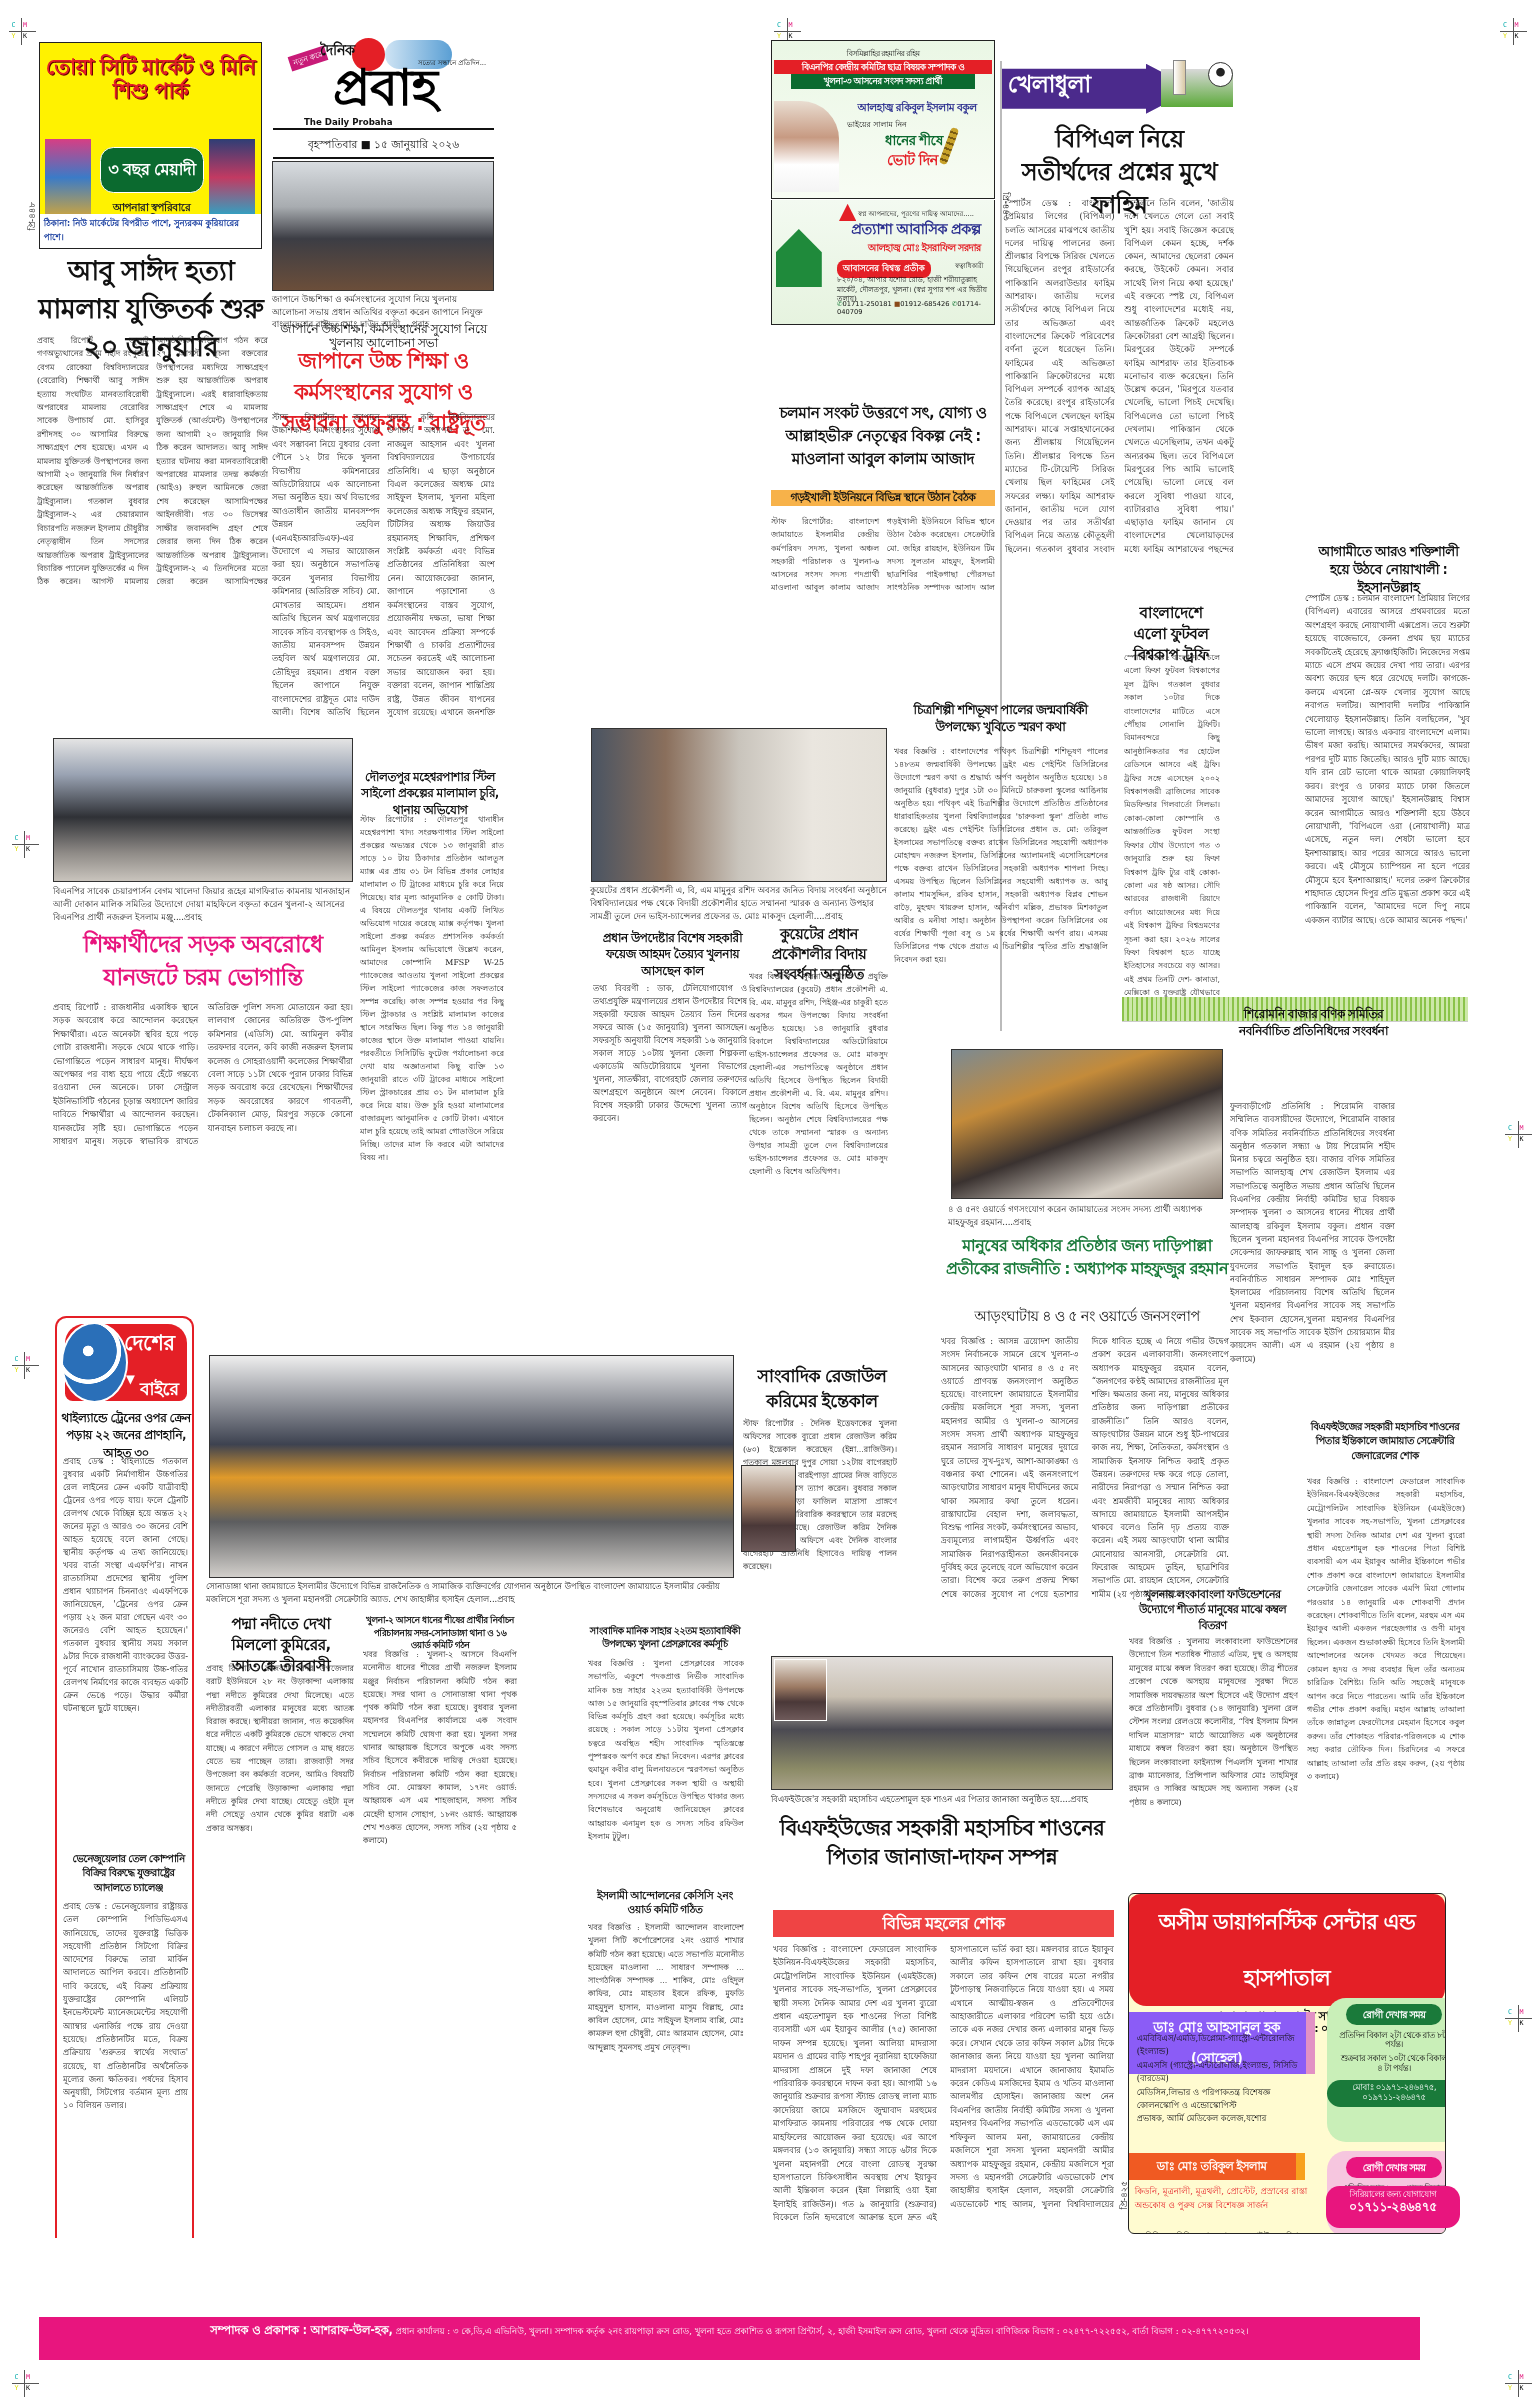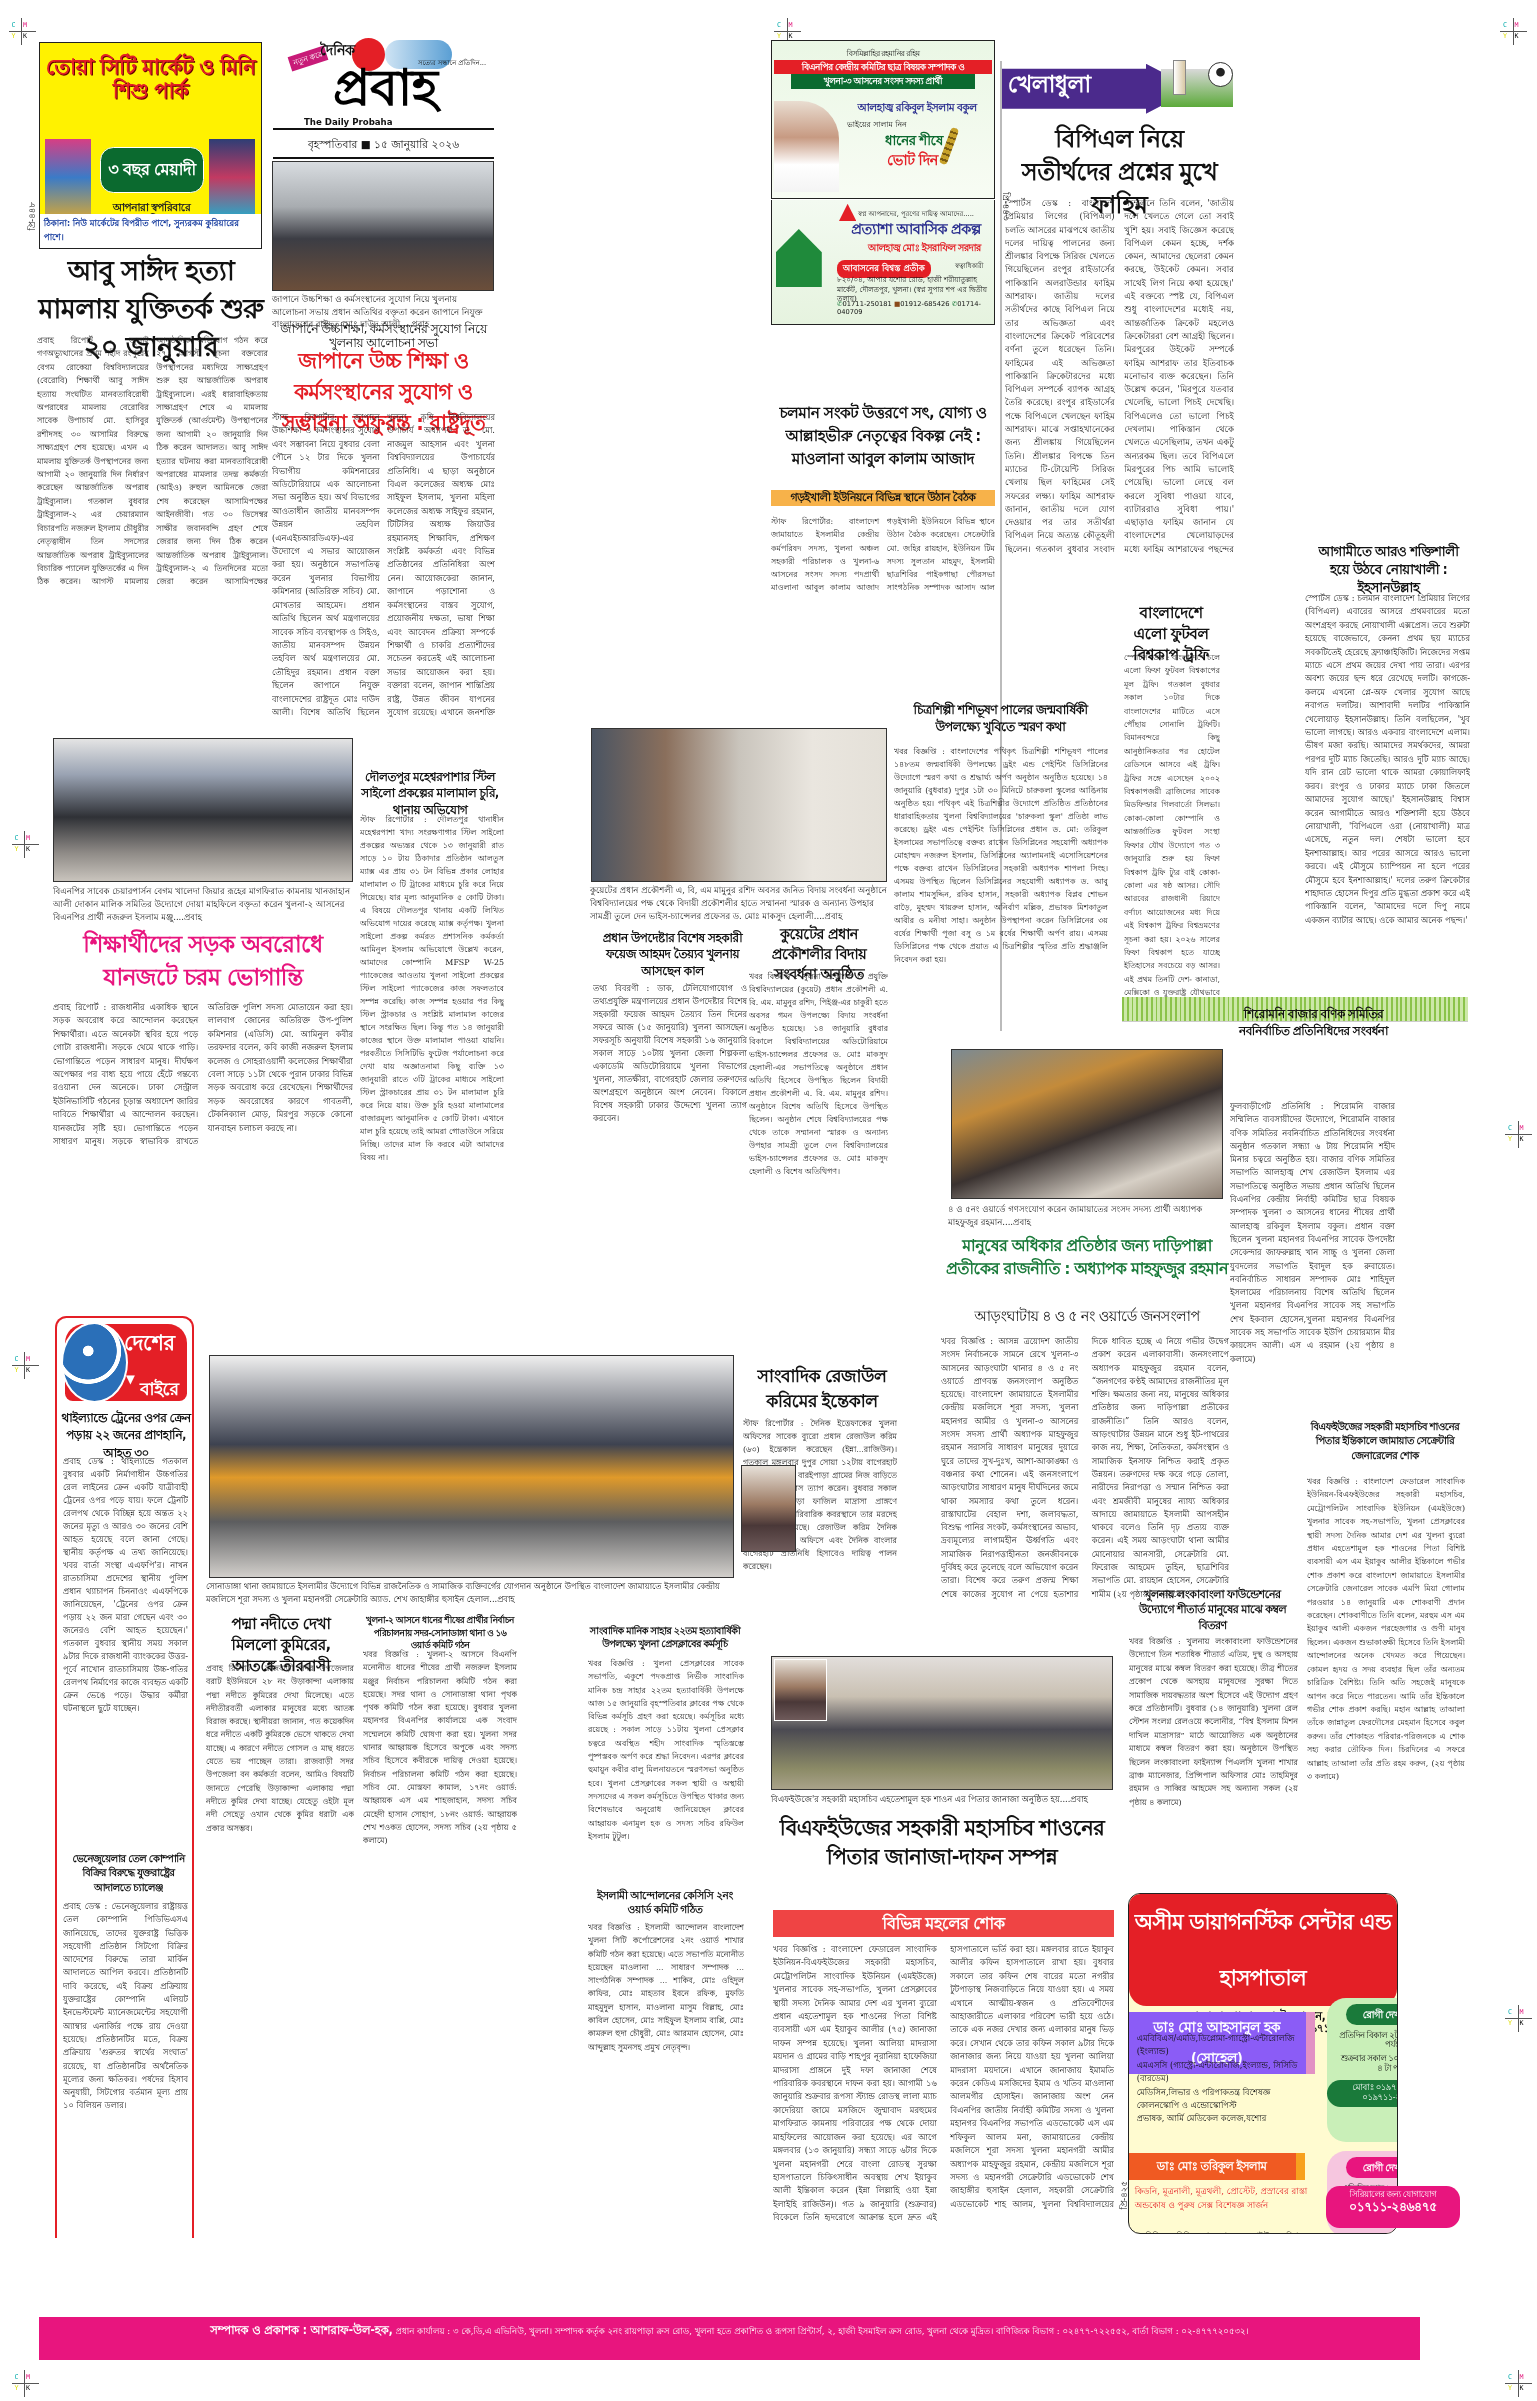--- a/index.html
+++ b/index.html
@@ -239,7 +239,7 @@
 <div class="abs body cols2" style="left:773px;top:1943px;width:341px;height:284px;overflow:hidden;font-size:8.3px;line-height:13.4px;column-gap:13.4px">খবর বিজ্ঞপ্তি : বাংলাদেশ ফেডারেল সাংবাদিক ইউনিয়ন-বিএফইউজের সহকারী মহাসচিব, মেট্রোপলিটন সাংবাদিক ইউনিয়ন (এমইউজে) খুলনার সাবেক সহ-সভাপতি, খুলনা প্রেসক্লাবের স্থায়ী সদস্য দৈনিক আমার দেশ এর খুলনা ব্যুরো প্রধান এহতেশামুল হক শাওনের পিতা বিশিষ্ট ব্যবসায়ী এস এম ইয়াকুব আলীর (৭৫) জানাজা দাফন সম্পন্ন হয়েছে। খুলনা আলিয়া মাদরাসা ময়দান ও গ্রামের বাড়ি শাহপুর নূরানিয়া হাফেজিয়া মাদরাসা প্রাঙ্গনে দুই দফা জানাজা শেষে পারিবারিক কবরস্থানে দাফন করা হয়। আগামী ১৬ জানুয়ারি শুক্রবার রূপসা স্ট্যান্ড রোডস্থ লালা ম্যাচ কাদেরিয়া জামে মসজিদে জুম্মাবাদ মরহুমের মাগফিরাত কামনায় পরিবারের পক্ষ থেকে দোয়া মাহফিলের আয়োজন করা হয়েছে। এর আগে মঙ্গলবার (১৩ জানুয়ারি) সন্ধ্যা সাড়ে ৬টার দিকে খুলনা মহানগরী শেরে বাংলা রোডস্থ সুরক্ষা হাসপাতালে চিকিৎসাধীন অবস্থায় শেখ ইয়াকুব আলী ইন্তিকাল করেন (ইন্না লিল্লাহি ওয়া ইন্না ইলাইহি রাজিউন)। গত ৯ জানুয়ারি (শুক্রবার) বিকেলে তিনি হৃদরোগে আক্রান্ত হলে দ্রুত এই হাসপাতালে ভর্তি করা হয়। মঙ্গলবার রাতে ইয়াকুব আলীর কফিন হাসপাতালে রাখা হয়। বুধবার সকালে তার কফিন শেষ বারের মতো নগরীর টুটপাড়াস্থ নিজবাড়িতে নিয়ে যাওয়া হয়। এ সময় এখানে আত্মীয়-স্বজন ও প্রতিবেশীদের আহাজারীতে এলাকার পরিবেশ ভারী হয়ে ওঠে। তাকে এক নজর দেখার জন্য এলাকার মানুষ ভিড় করে। সেখান থেকে তার কফিন সকাল ৯টার দিকে জানাজার জন্য নিয়ে যাওয়া হয় খুলনা আলিয়া মাদরাসা ময়দানে। এখানে জানাজায় ইমামতি করেন কেডিএ মসজিদের ইমাম ও খতিব মাওলানা আলমগীর হোসাইন। জানাজায় অংশ নেন বিএনপির জাতীয় নির্বাহী কমিটির সদস্য ও খুলনা মহানগর বিএনপির সভাপতি এডভোকেট এস এম শফিকুল আলম মনা, জামায়াতের কেন্দ্রীয় মজলিসে শূরা সদস্য খুলনা মহানগরী আমীর অধ্যাপক মাহফুজুর রহমান, কেন্দ্রীয় মজলিসে শূরা সদস্য ও মহানগরী সেক্রেটারি এডভোকেট শেখ জাহাঙ্গীর হুসাইন হেলাল, সহকারী সেক্রেটারি এডভোকেট শাহ আলম, খুলনা বিশ্ববিদ্যালয়ের উপ-পরিচালক গাজী আলাউদ্দিন আহমদ, খুলনা সিটি কর্পোরেশনের (২য় পৃষ্ঠায় ২ কলামে)</div>
 <div class="abs" style="left:1117px;top:2181px;font-size:8.6px;transform:rotate(180deg);writing-mode:vertical-rl">প্রি-৪২৫</div>
 
-<div class="abs" style="left:1128px;top:1893px;width:270px;height:341px;background:#fffbd0;border:1.9px solid #222;border-radius:12px;overflow:hidden">
+<div class="abs" style="left:1128px;top:1893px;width:318px;height:341px;background:#fffbd0;border:1.9px solid #222;border-radius:6px;overflow:hidden">
   <div class="hl" style="background:#e41f26;color:#fff;font-size:21px;line-height:56px;border-radius:11.5px 11.5px 17.3px 17.3px">অসীম ডায়াগনস্টিক সেন্টার এন্ড হাসপাতাল</div>
   <div class="hl" style="font-size:11.5px;margin-top:3.8px">২৫০ শয্যা হাসপাতাল গেটের সামনে, যশোর।</div>
   <div class="hl" style="font-size:11px">ফোন : ০৪২১-৭১৭৫৬, মোবাইল : ০১৯৭১-২৪৬৪৭৫</div>

